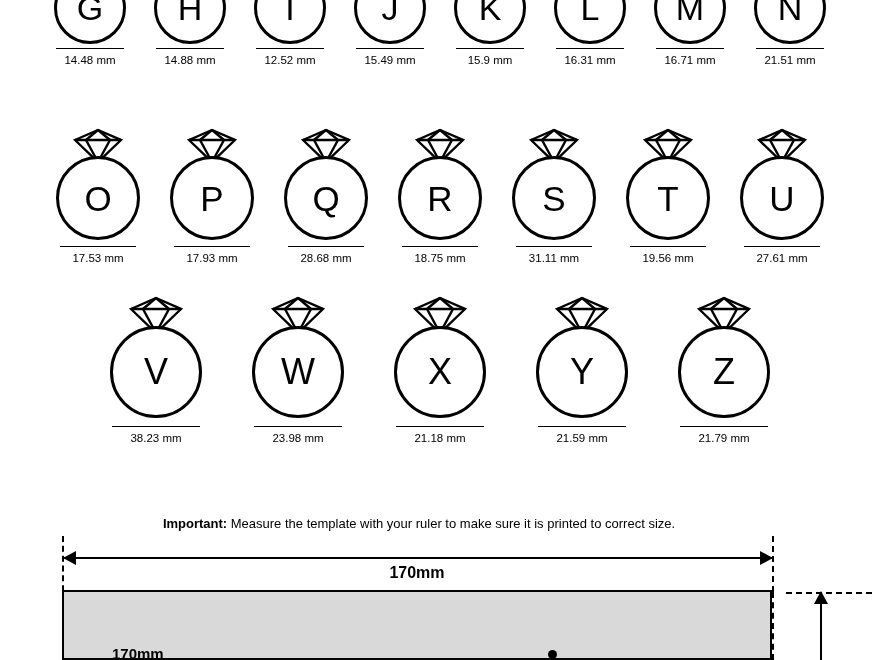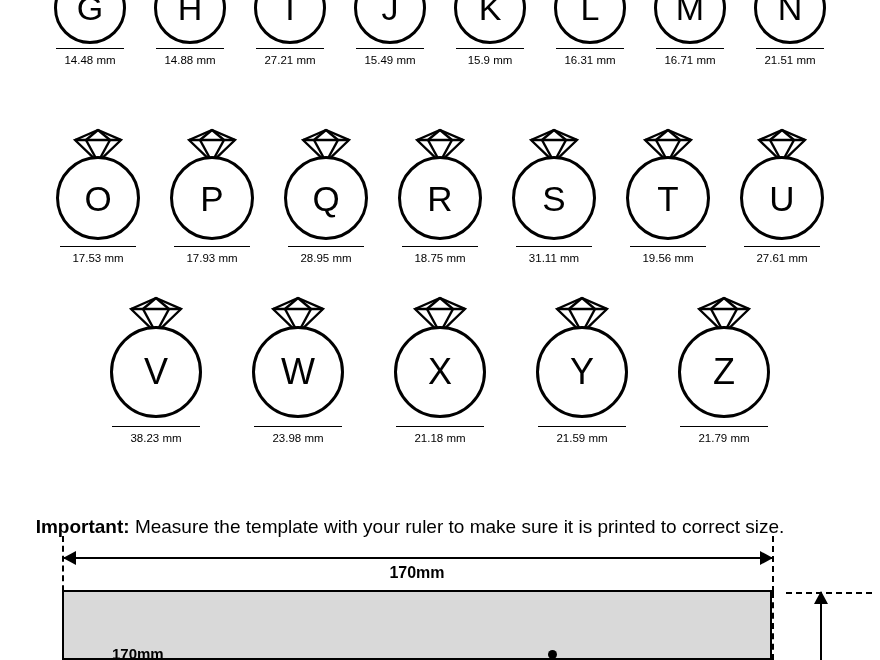--- a/index.html
+++ b/index.html
@@ -299,7 +299,7 @@
       </div>
       <div class="mm-wrap">
         <div class="mm-rule"></div>
-        <div class="mm-label">27.21 mm</div>
+        <div class="mm-label">12.52 mm</div>
       </div>
     </div>
 

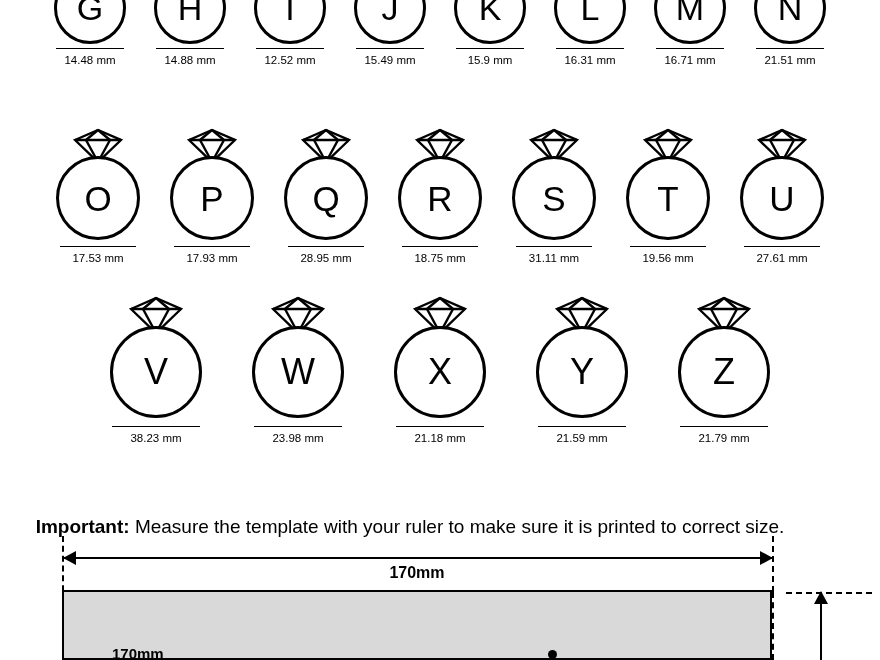--- a/index.html
+++ b/index.html
@@ -435,7 +435,7 @@
       </div>
       <div class="mm-wrap">
         <div class="mm-rule"></div>
-        <div class="mm-label">28.95 mm</div>
+        <div class="mm-label">28.68 mm</div>
       </div>
     </div>
 

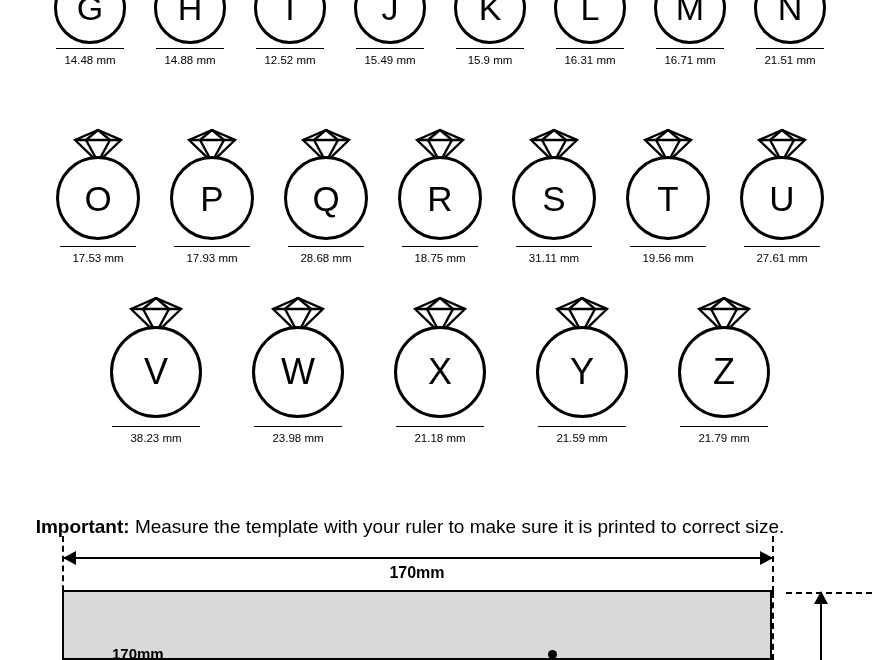--- a/index.html
+++ b/index.html
@@ -136,7 +136,8 @@
     left: 0;
     width: 820px;
     text-align: center;
-    font-size: 19px;
+    font-size: 13px;
+    padding-left: 9px;
   }
   .important-line b { font-weight: bold; }
 

